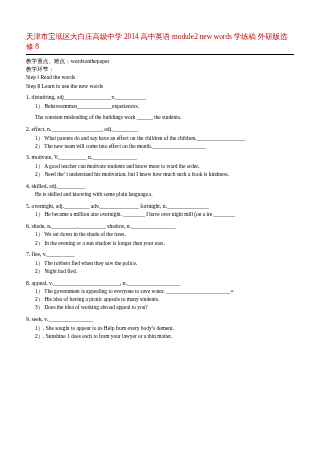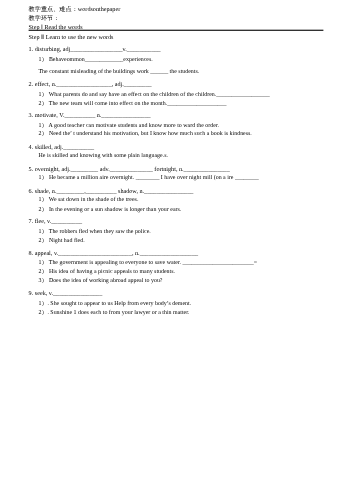--- a/index.html
+++ b/index.html
@@ -71,6 +71,7 @@
 <div class="page">
   <div class="top-rule"></div>
 
+  <div class="title">天津市宝坻区大白庄高级中学 2014 高中英语 module2 new words 学练稿 外研版选修 8</div>
 
   <div class="meta">
     <div>教学重点、难点：wordsonthepaper</div>

